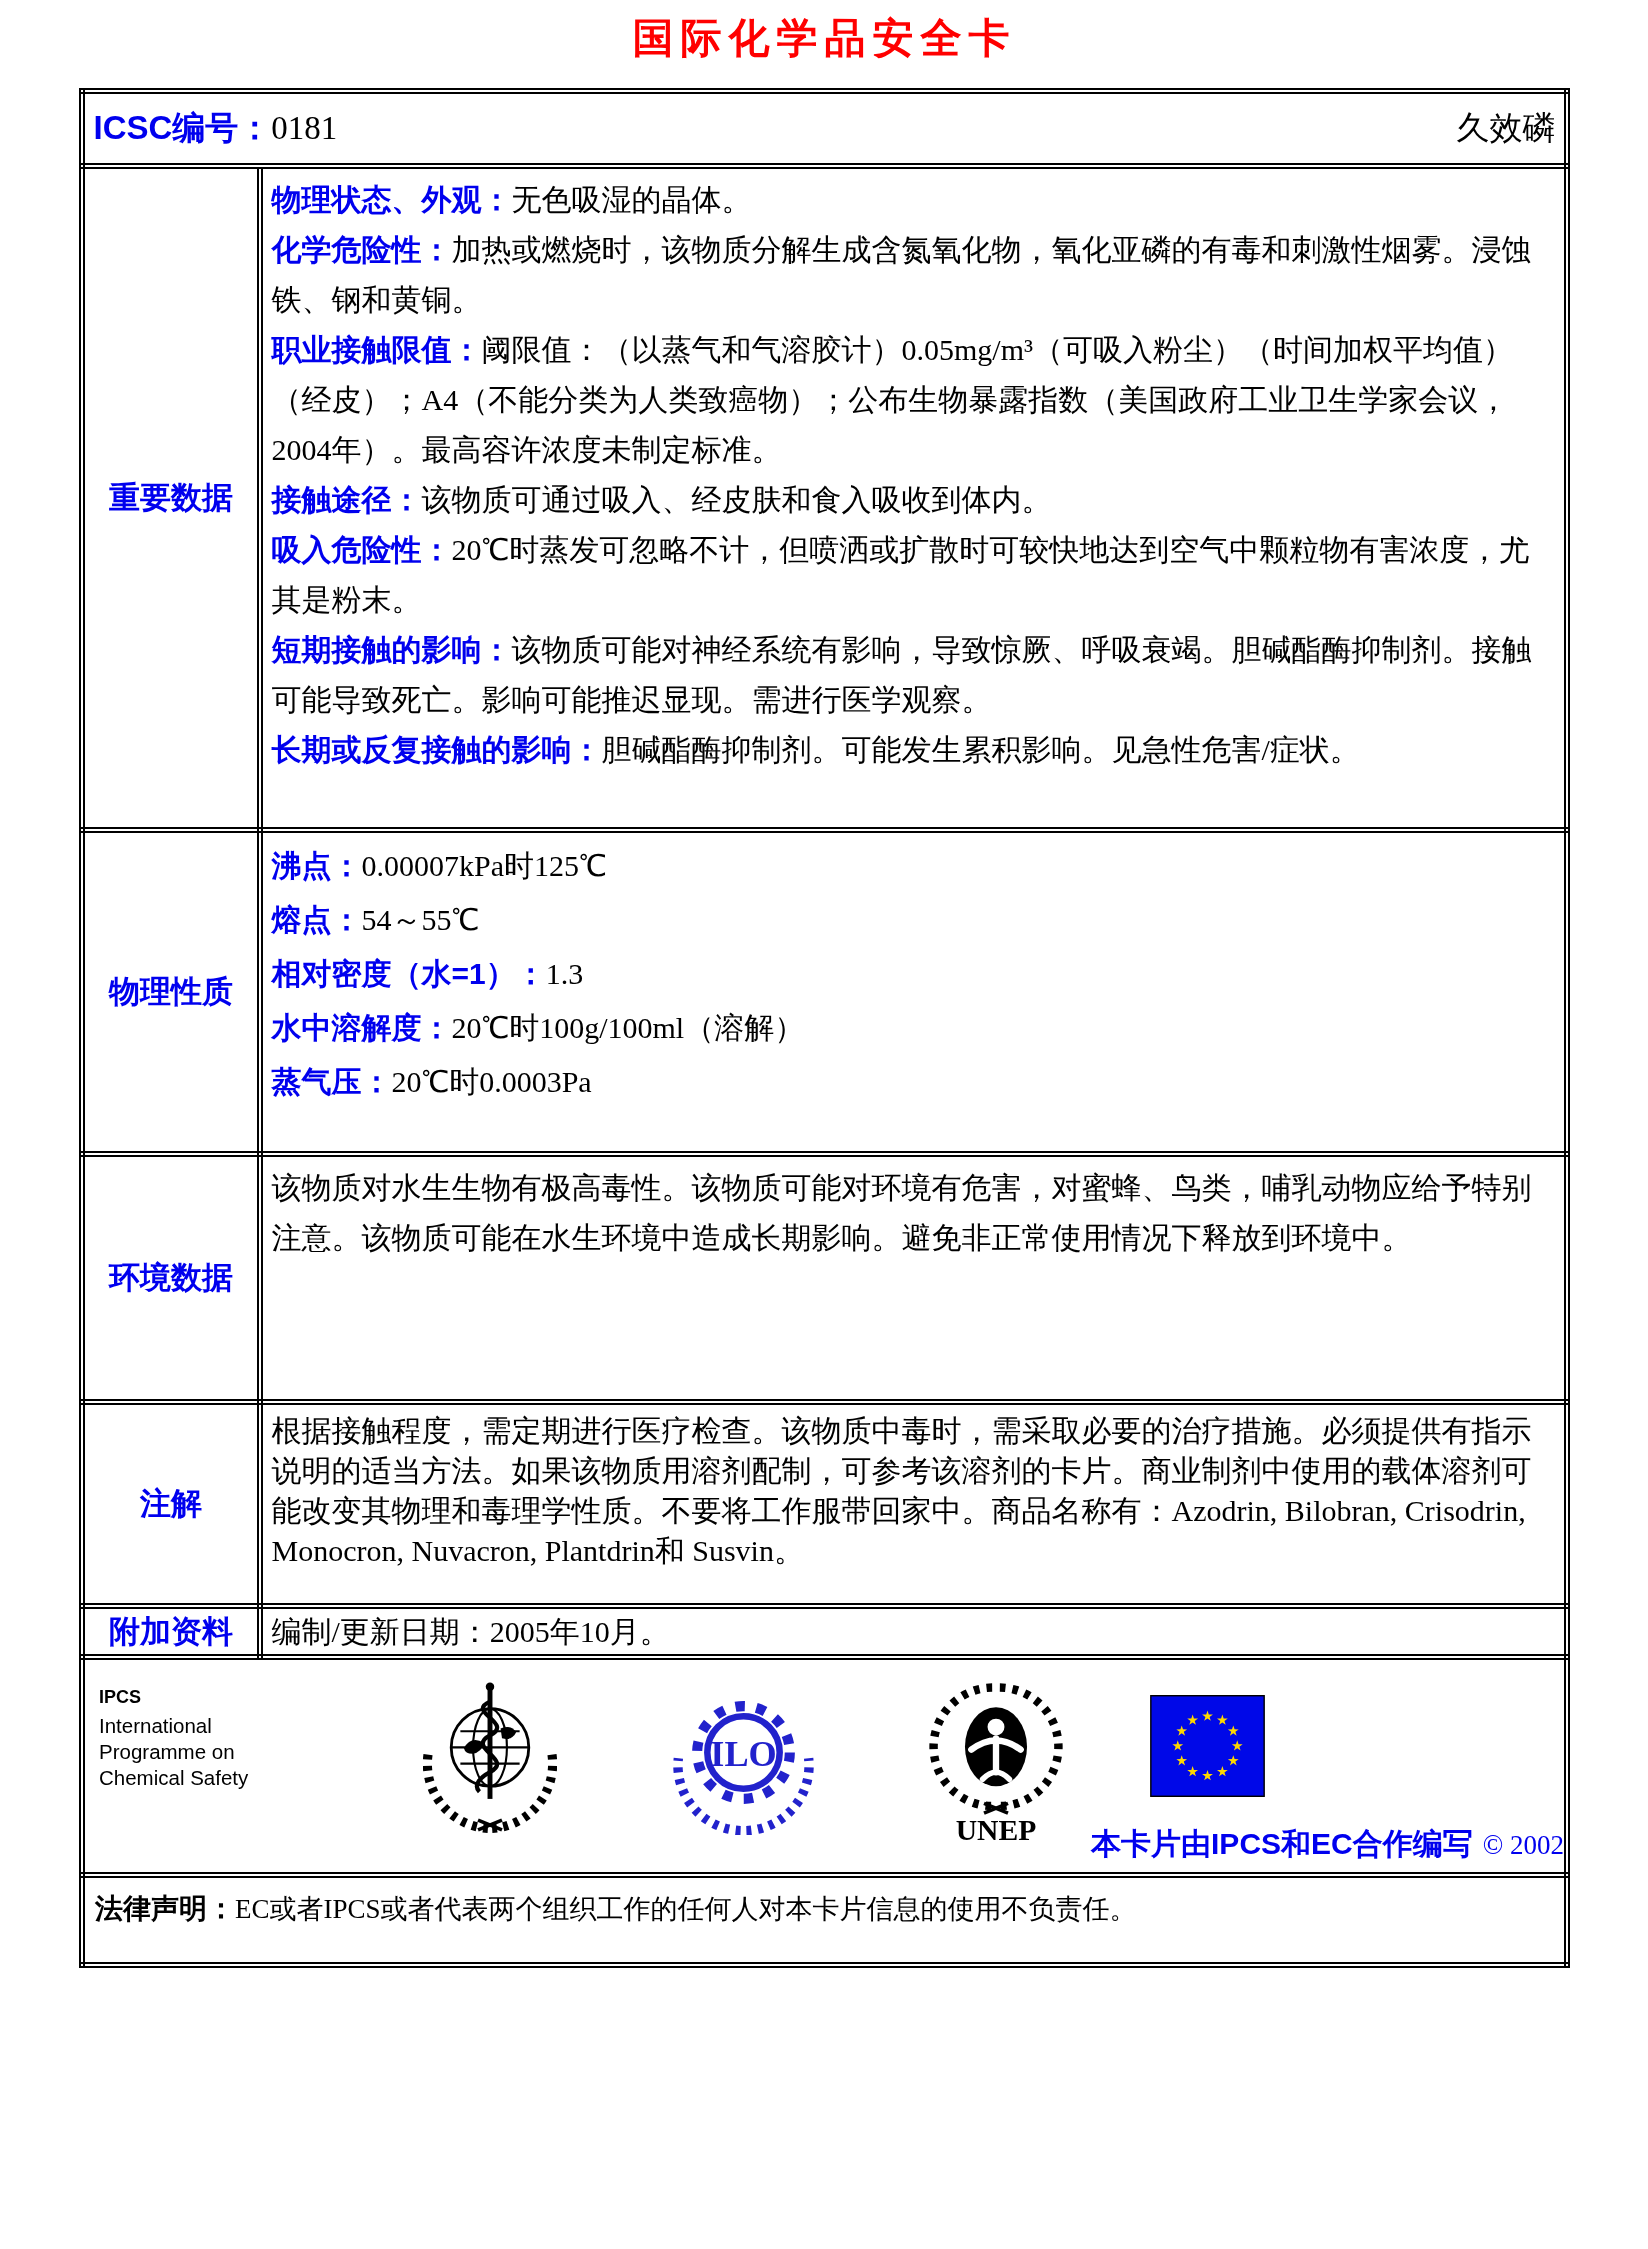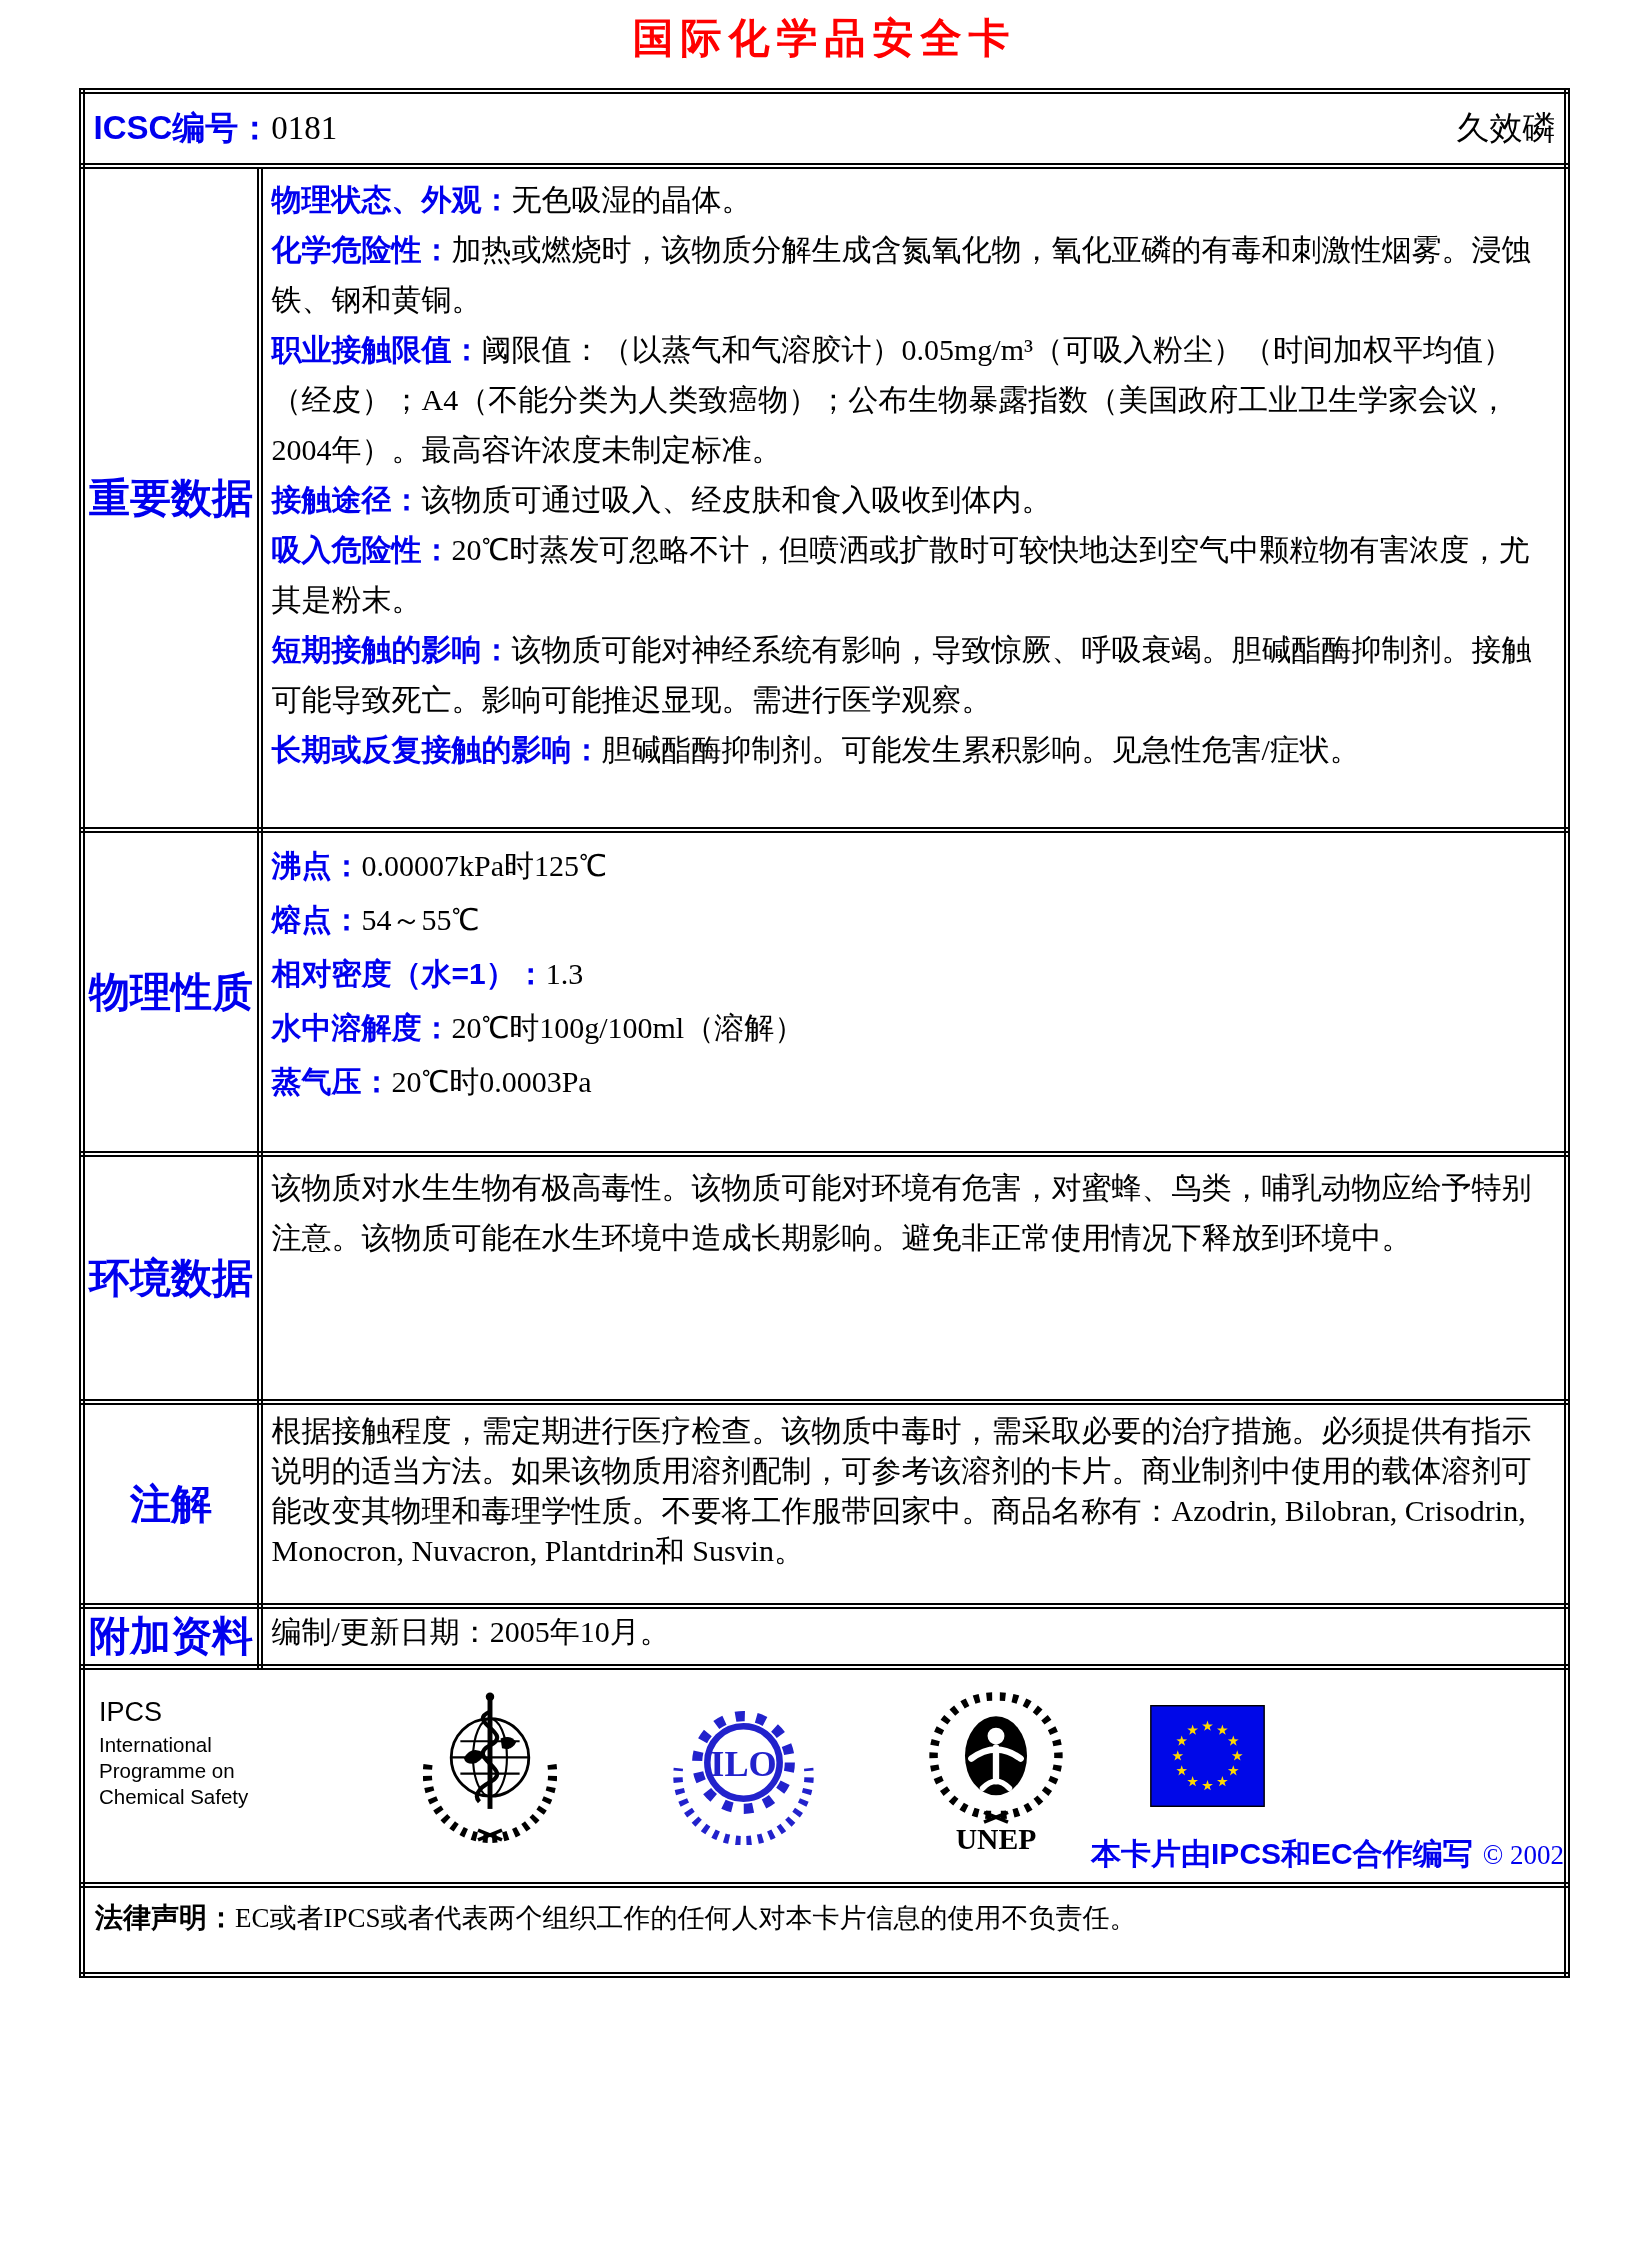--- a/index.html
+++ b/index.html
@@ -47,7 +47,7 @@
     color:#0000ee;
     font-weight:bold;
     font-family:"Liberation Sans", sans-serif;
-    font-size:41px;
+    font-size:31px;
   }
   td.content-cell { padding:5.7px 11.3px 5.7px 8.5px; font-size:30px; }
   .imp-cell  { height:664px; line-height:50px; }

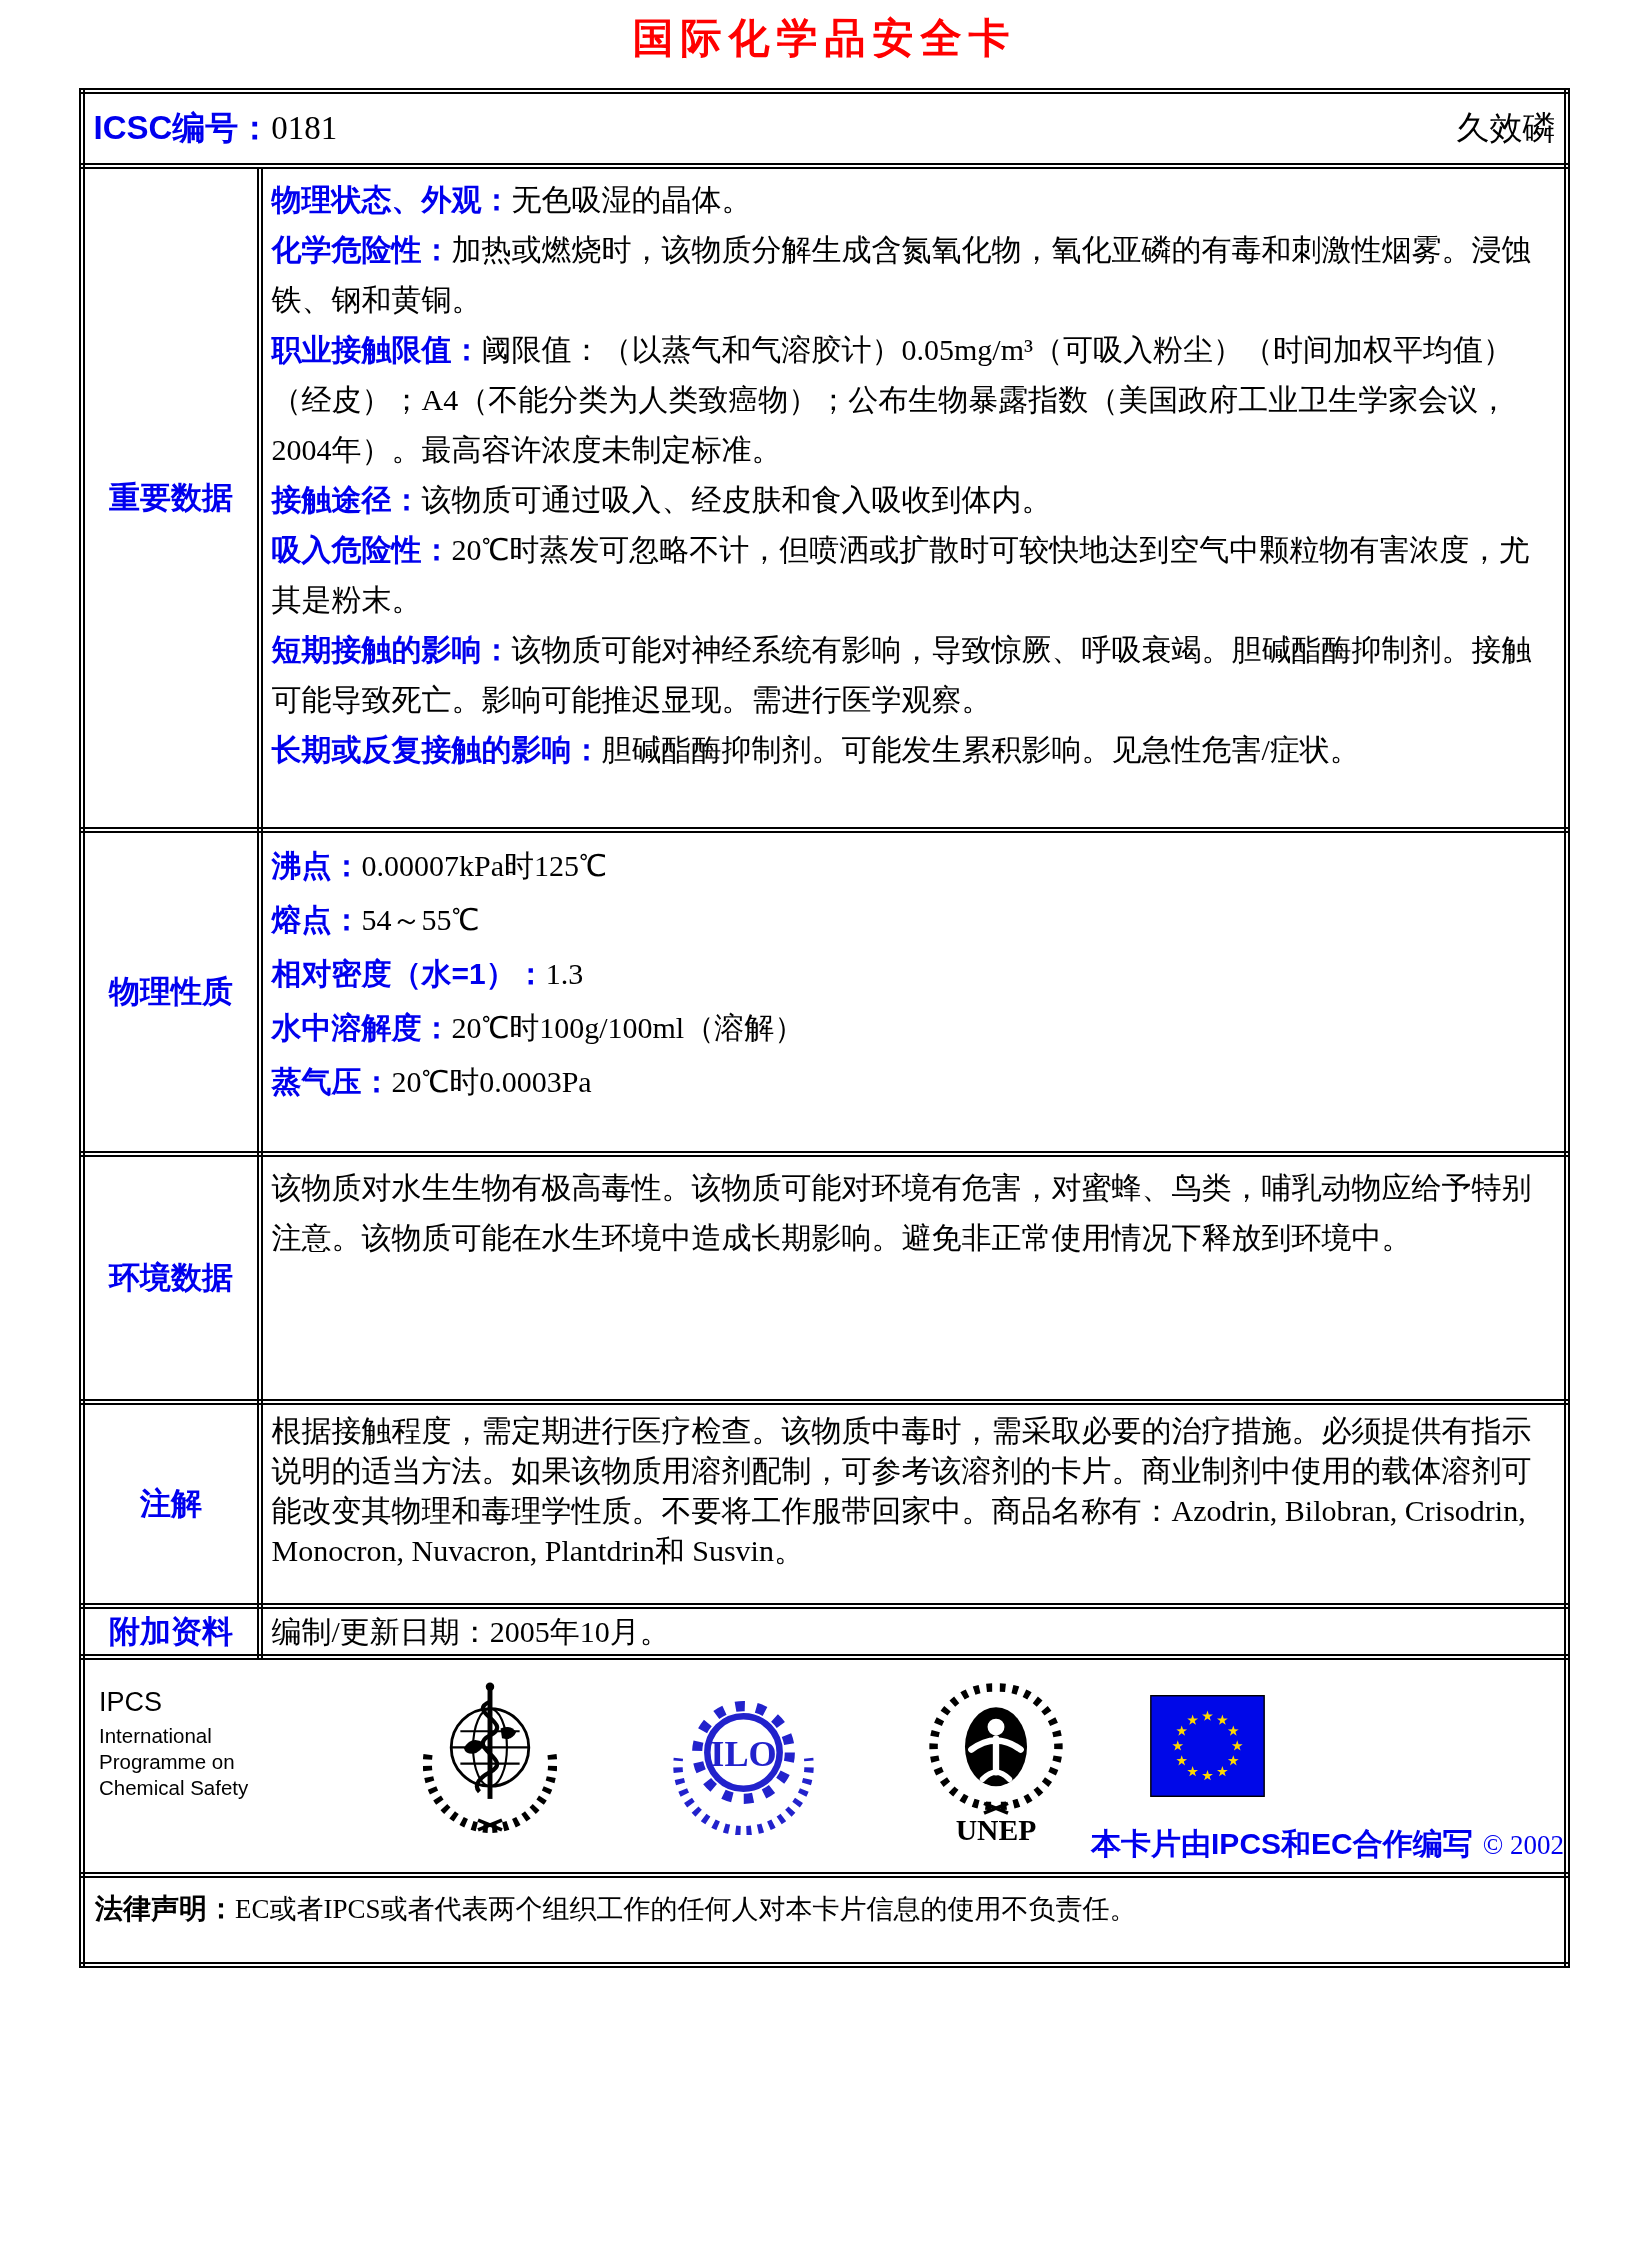--- a/index.html
+++ b/index.html
@@ -63,7 +63,7 @@
     position:absolute; left:14px; top:27px;
     font-family:"Liberation Sans", sans-serif;
   }
-  .ipcs-acr { font-weight:normal; font-size:27px; margin-bottom:4.2px; }
+  .ipcs-acr { font-weight:bold; font-size:18px; margin-bottom:4.2px; }
   .ipcs-line { font-size:20.5px; line-height:26px; }
   .logo { position:absolute; }
   .logo-who  { left:338px;  top:12.7px; }

